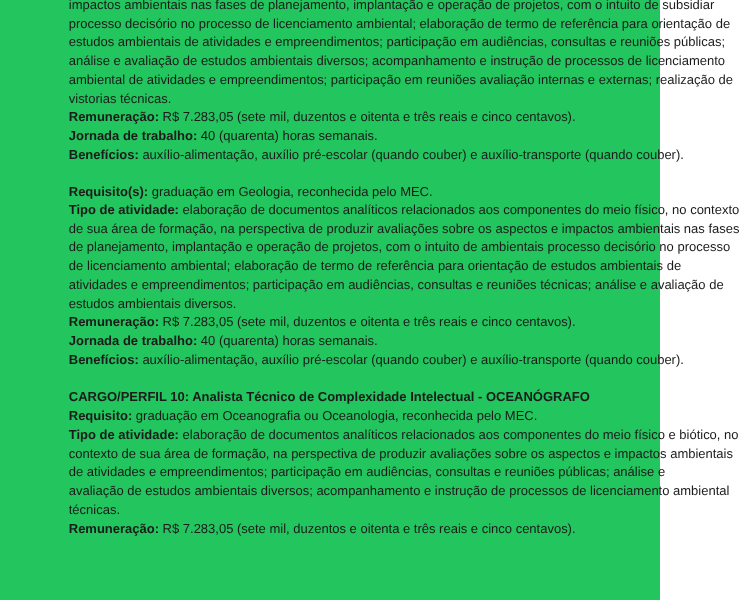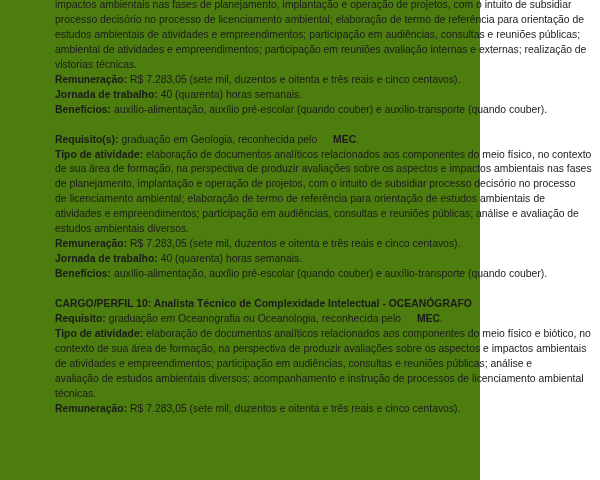--- a/index.html
+++ b/index.html
@@ -16,9 +16,9 @@
   }
   #page {
     position: relative;
-    width: 480px;
+    width: 528px;
     height: 480px;
-    background: #4d7c0f;
+    background: #22c55e;
     box-sizing: border-box;
     padding: 0 55px 0 55px;
   }

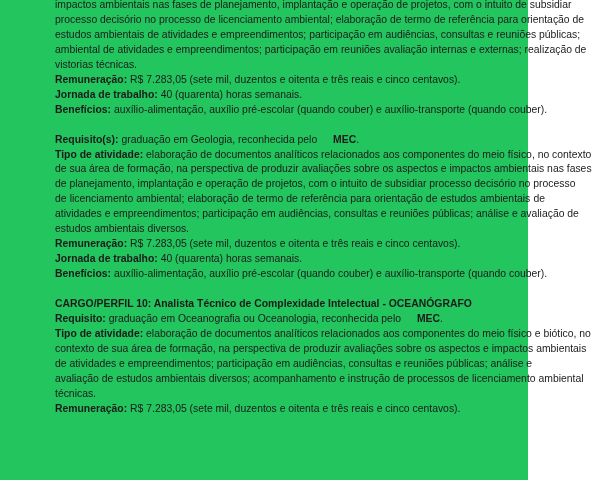--- a/index.html
+++ b/index.html
@@ -80,6 +80,9 @@
         <span>estudos ambientais de atividades e empreendimentos; participação em audiências, consultas e reuniões públicas;</span>
       </span>
       <span class="line justify">
+        <span>análise e avaliação de estudos ambientais diversos; acompanhamento e instrução de processos de licenciamento</span>
+      </span>
+      <span class="line justify">
         <span>ambiental de atividades e empreendimentos; participação em reuniões avaliação internas e externas; realização de</span>
       </span>
       <span class="line">

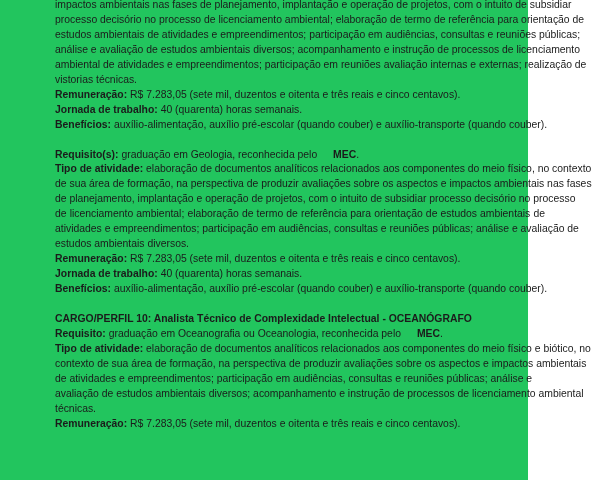--- a/index.html
+++ b/index.html
@@ -61,7 +61,7 @@
     line-height: 14.95px;
     white-space: nowrap;
   }
-  .bold-inline { font-weight: bold; margin-left: 13px; }
+  .bold-inline { font-weight: normal; }
 </style>
 </head>
 <body>

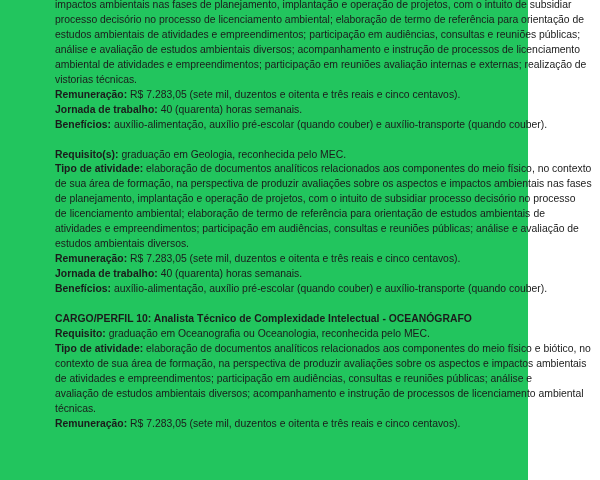--- a/index.html
+++ b/index.html
@@ -106,7 +106,7 @@
         <span>de sua área de formação, na perspectiva de produzir avaliações sobre os aspectos e impactos ambientais nas fases</span>
       </span>
       <span class="line justify">
-        <span>de planejamento, implantação e operação de projetos, com o intuito de subsidiar processo decisório no processo</span>
+        <span>de planejamento, implantação e operação de projetos, com o intuito de ambientais processo decisório no processo</span>
       </span>
       <span class="line">
         <span style="display:inline-block;width:490px;text-align:justify;text-align-last:justify;white-space:normal;">de licenciamento ambiental; elaboração de termo de referência para orientação de estudos ambientais de</span>

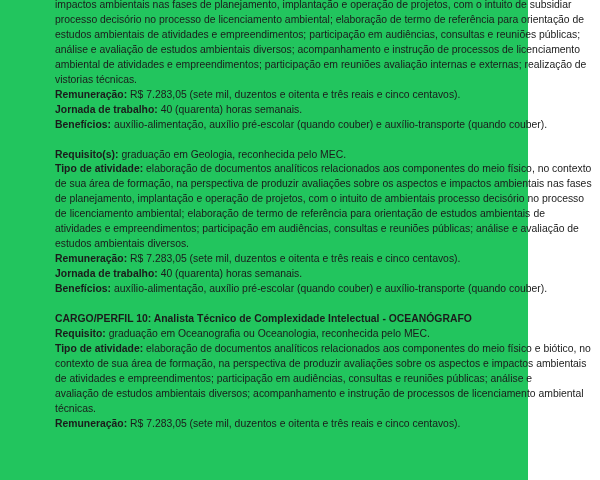--- a/index.html
+++ b/index.html
@@ -112,7 +112,7 @@
         <span style="display:inline-block;width:490px;text-align:justify;text-align-last:justify;white-space:normal;">de licenciamento ambiental; elaboração de termo de referência para orientação de estudos ambientais de</span>
       </span>
       <span class="line justify">
-        <span>atividades e empreendimentos; participação em audiências, consultas e reuniões públicas; análise e avaliação de</span>
+        <span>atividades e empreendimentos; participação em audiências, consultas e reuniões técnicas; análise e avaliação de</span>
       </span>
       <span class="line">
         <span>estudos ambientais diversos.</span>

